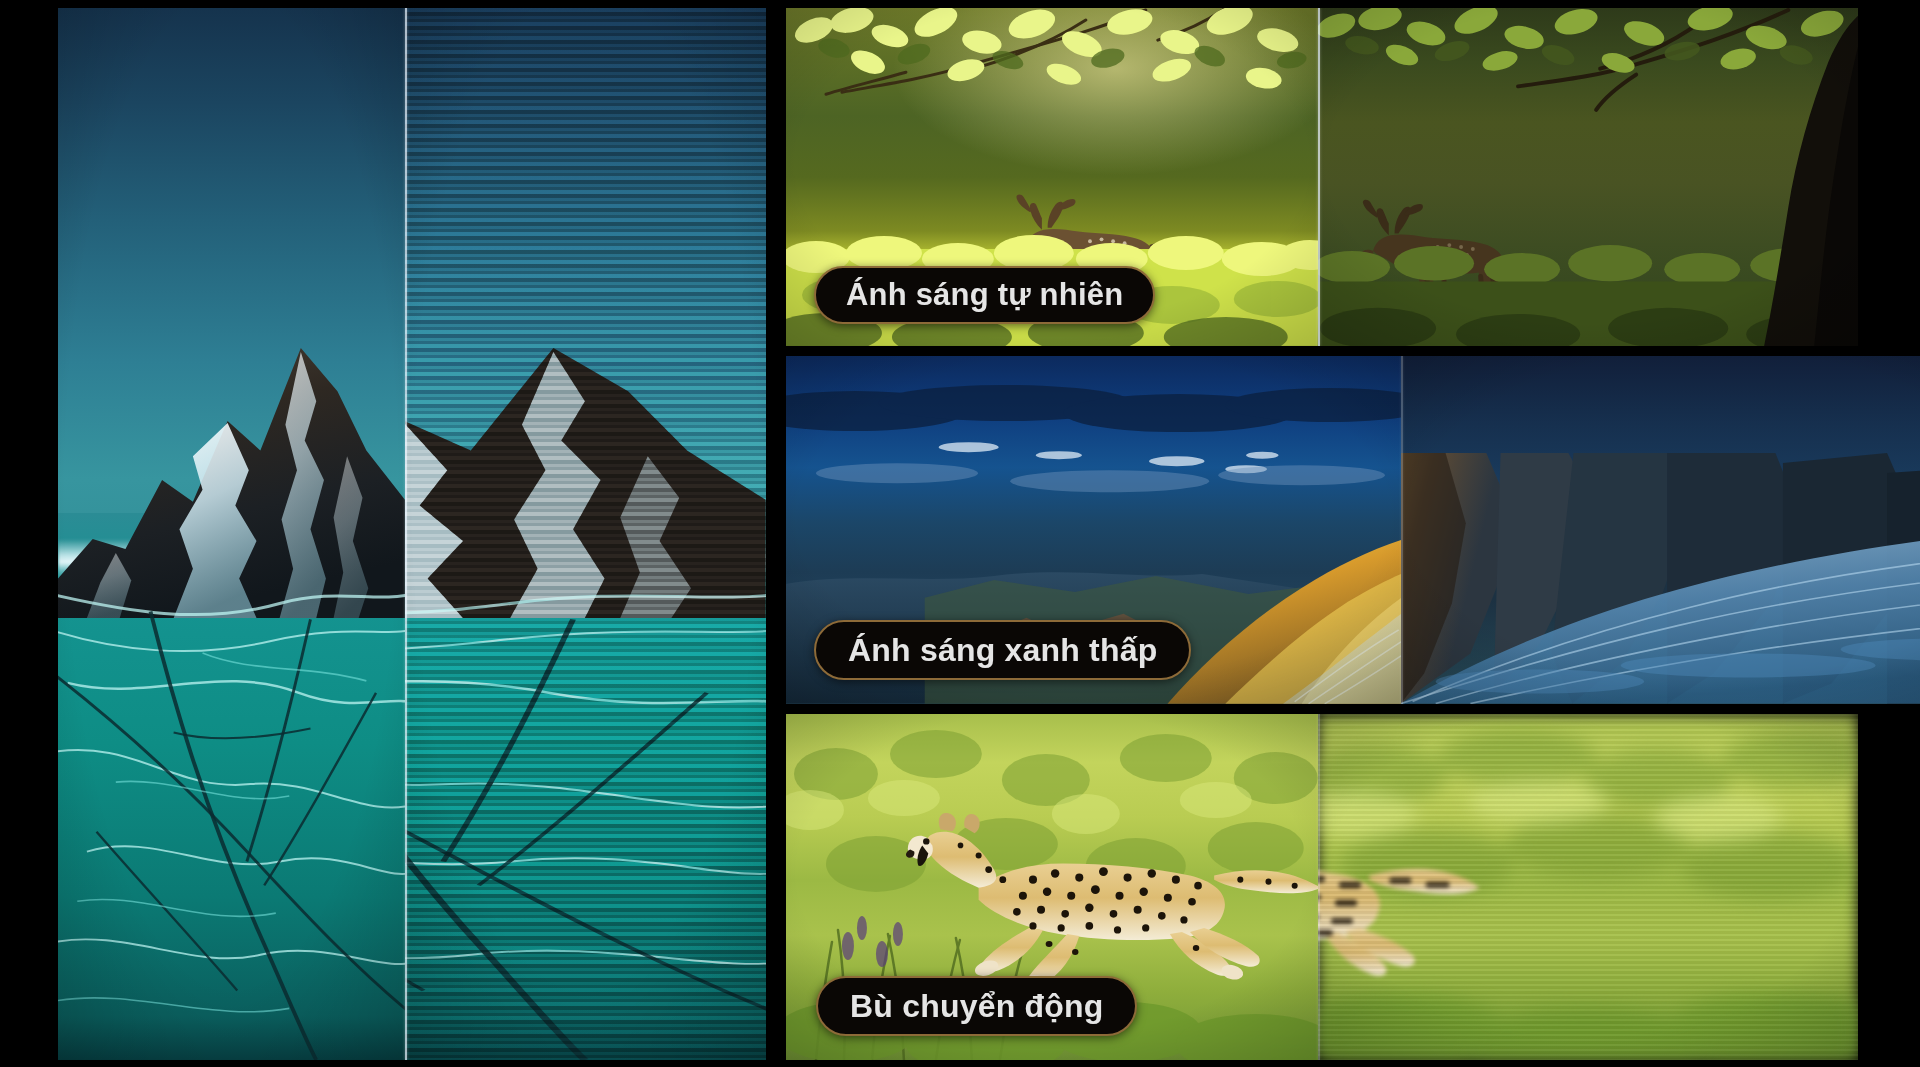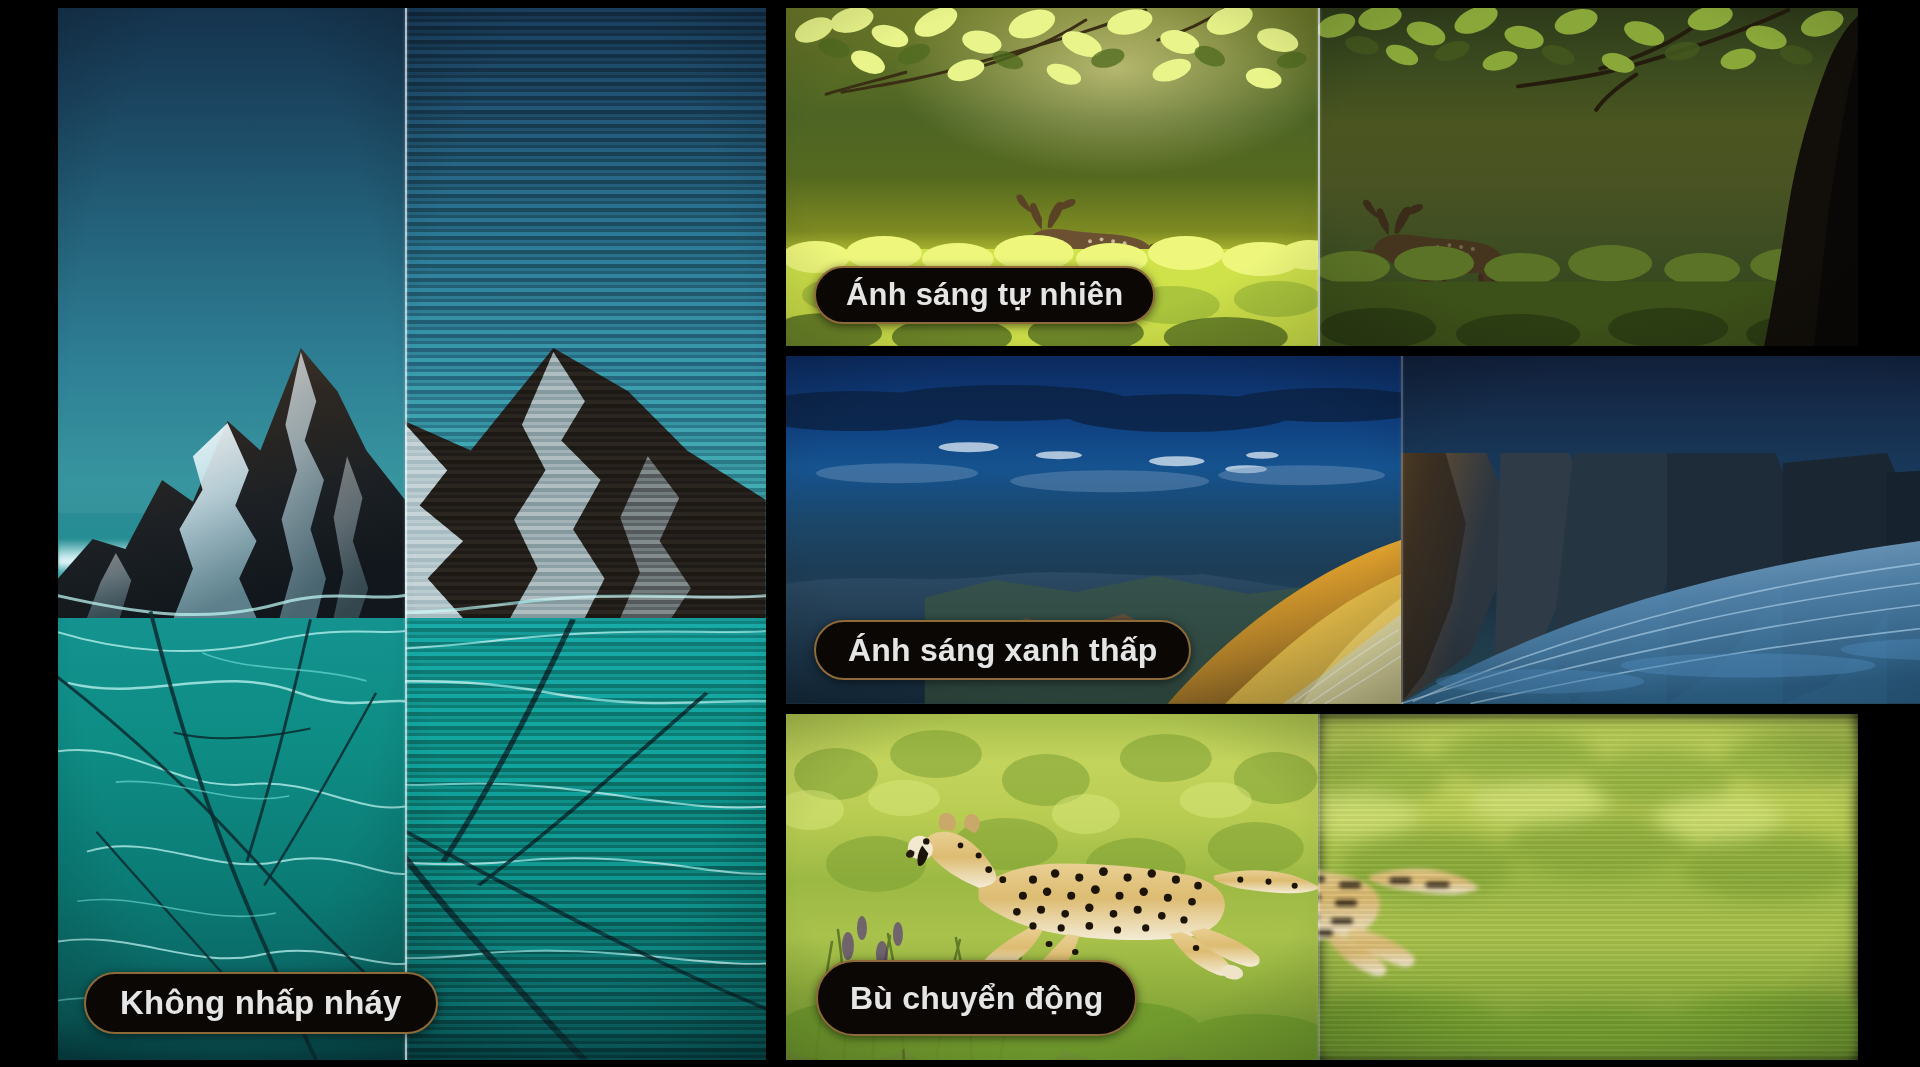--- a/index.html
+++ b/index.html
@@ -414,7 +414,6 @@
       <div class="divider" style="left:49%;"></div>
     </div>
 
-    <div class="pill" id="pill-flicker">Không nhấp nháy</div>
   </div>
 
   <div class="panel" id="panel-natural">

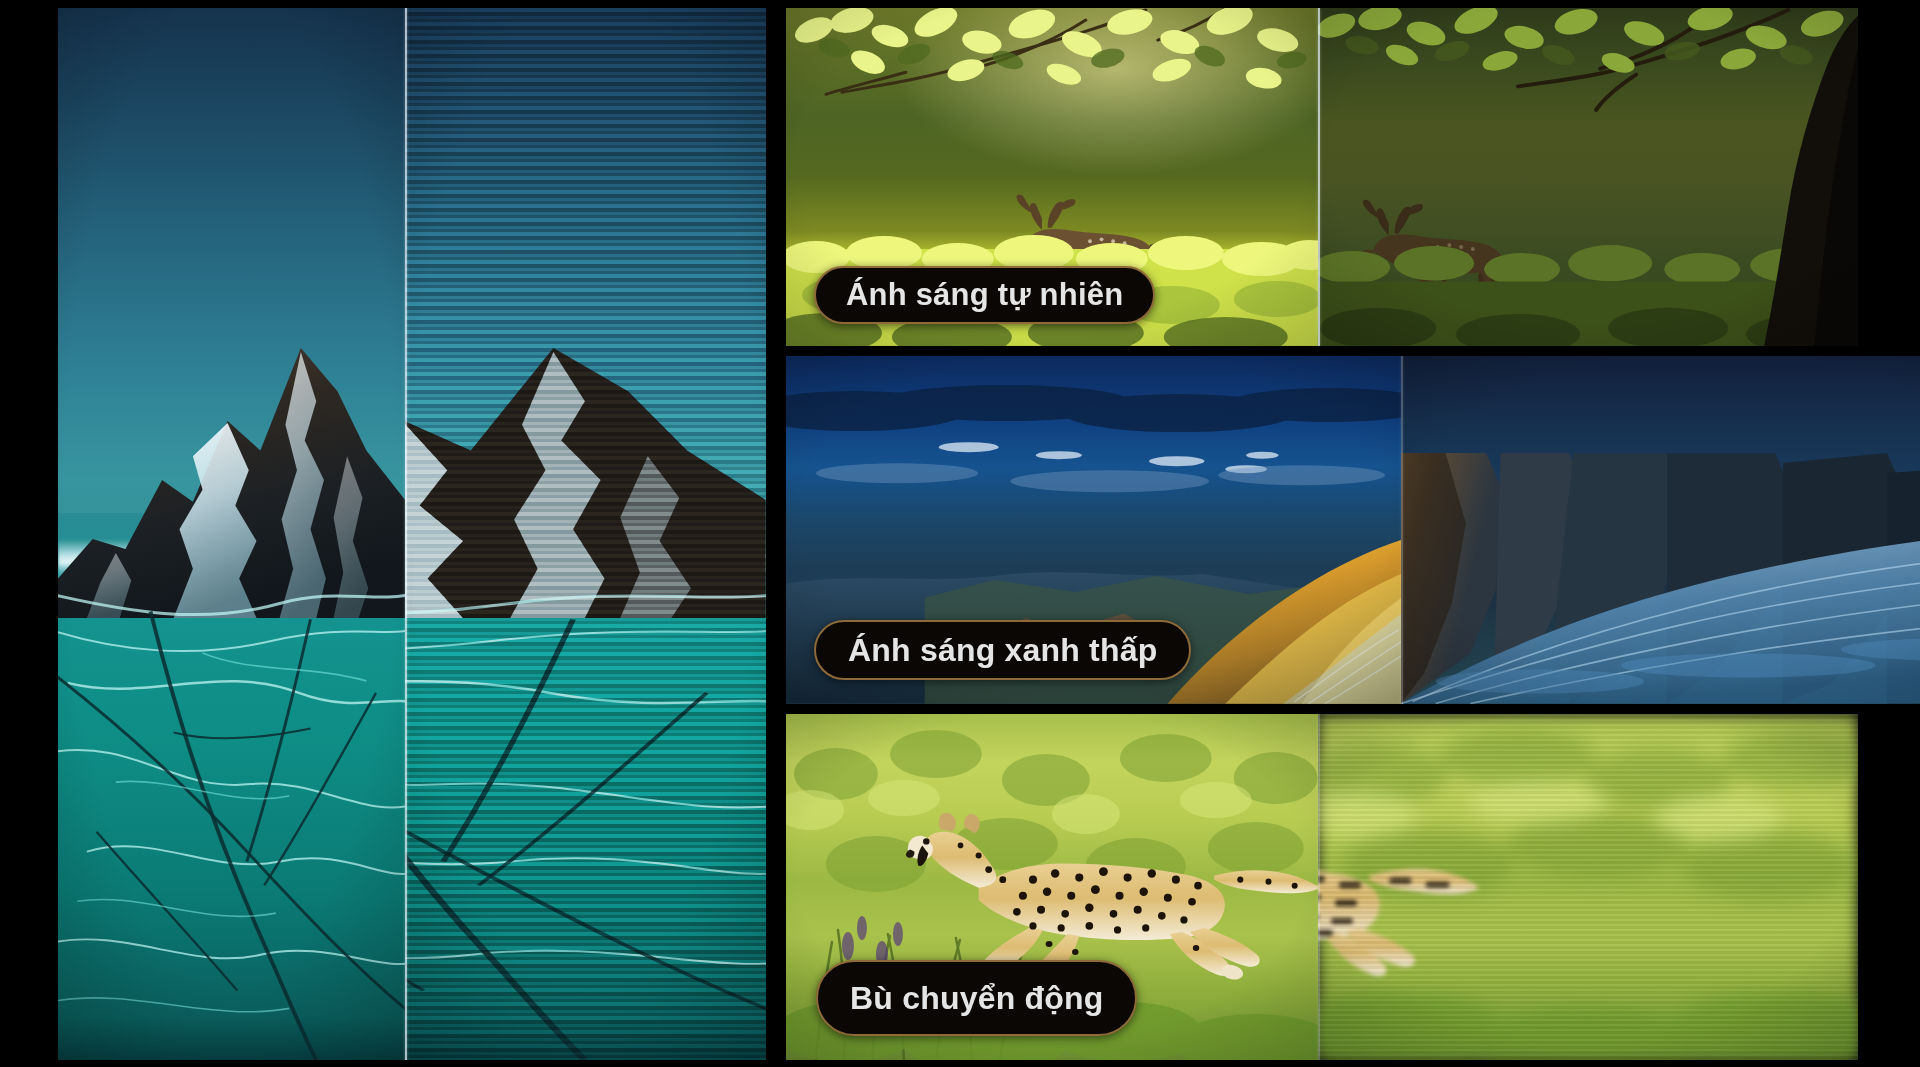--- a/index.html
+++ b/index.html
@@ -291,7 +291,7 @@
     pointer-events:none;
   }
 
-  #pill-motion { left: 30px; bottom: 24px; height: 56px; padding: 8px 32px; font-size: 32px; }
+  #pill-motion { left: 30px; bottom: 24px; height: 56px; padding: 0 32px; font-size: 32px; }
 
   
   .vignette {

